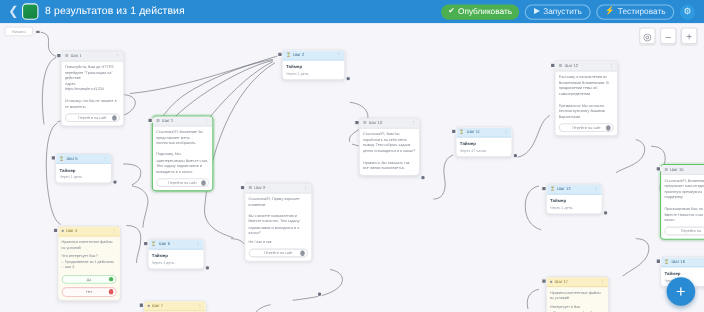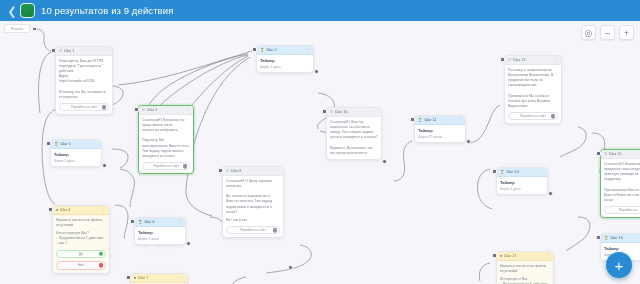--- a/index.html
+++ b/index.html
@@ -178,7 +178,7 @@
   <div class="topbar">
     <div class="back-chevron">❮</div>
     <div class="app-logo"></div>
-    <div class="topbar-title">10 результатов из 9 действия</div>
+    <div class="topbar-title">8 результатов из 1 действия</div>
 
   </div>
 

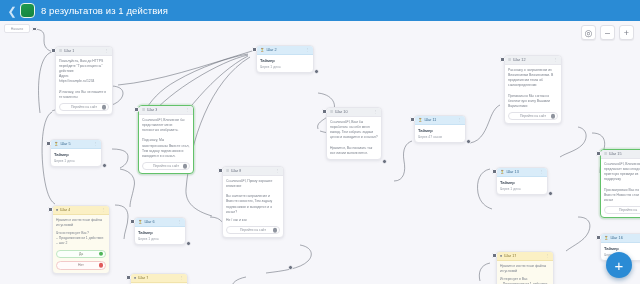--- a/index.html
+++ b/index.html
@@ -180,6 +180,23 @@
     <div class="app-logo"></div>
     <div class="topbar-title">8 результатов из 1 действия</div>
 
+    <div class="topbar-actions">
+      <div class="pill primary">
+        <span class="glyph">✔</span>
+        <span>Опубликовать</span>
+      </div>
+      <div class="pill ghost">
+        <span class="glyph">▶</span>
+        <span>Запустить</span>
+      </div>
+      <div class="pill ghost">
+        <span class="glyph">⚡</span>
+        <span>Тестировать</span>
+      </div>
+      <div class="gear-btn">
+        <span>⚙</span>
+      </div>
+    </div>
   </div>
 
   <div class="canvas">

